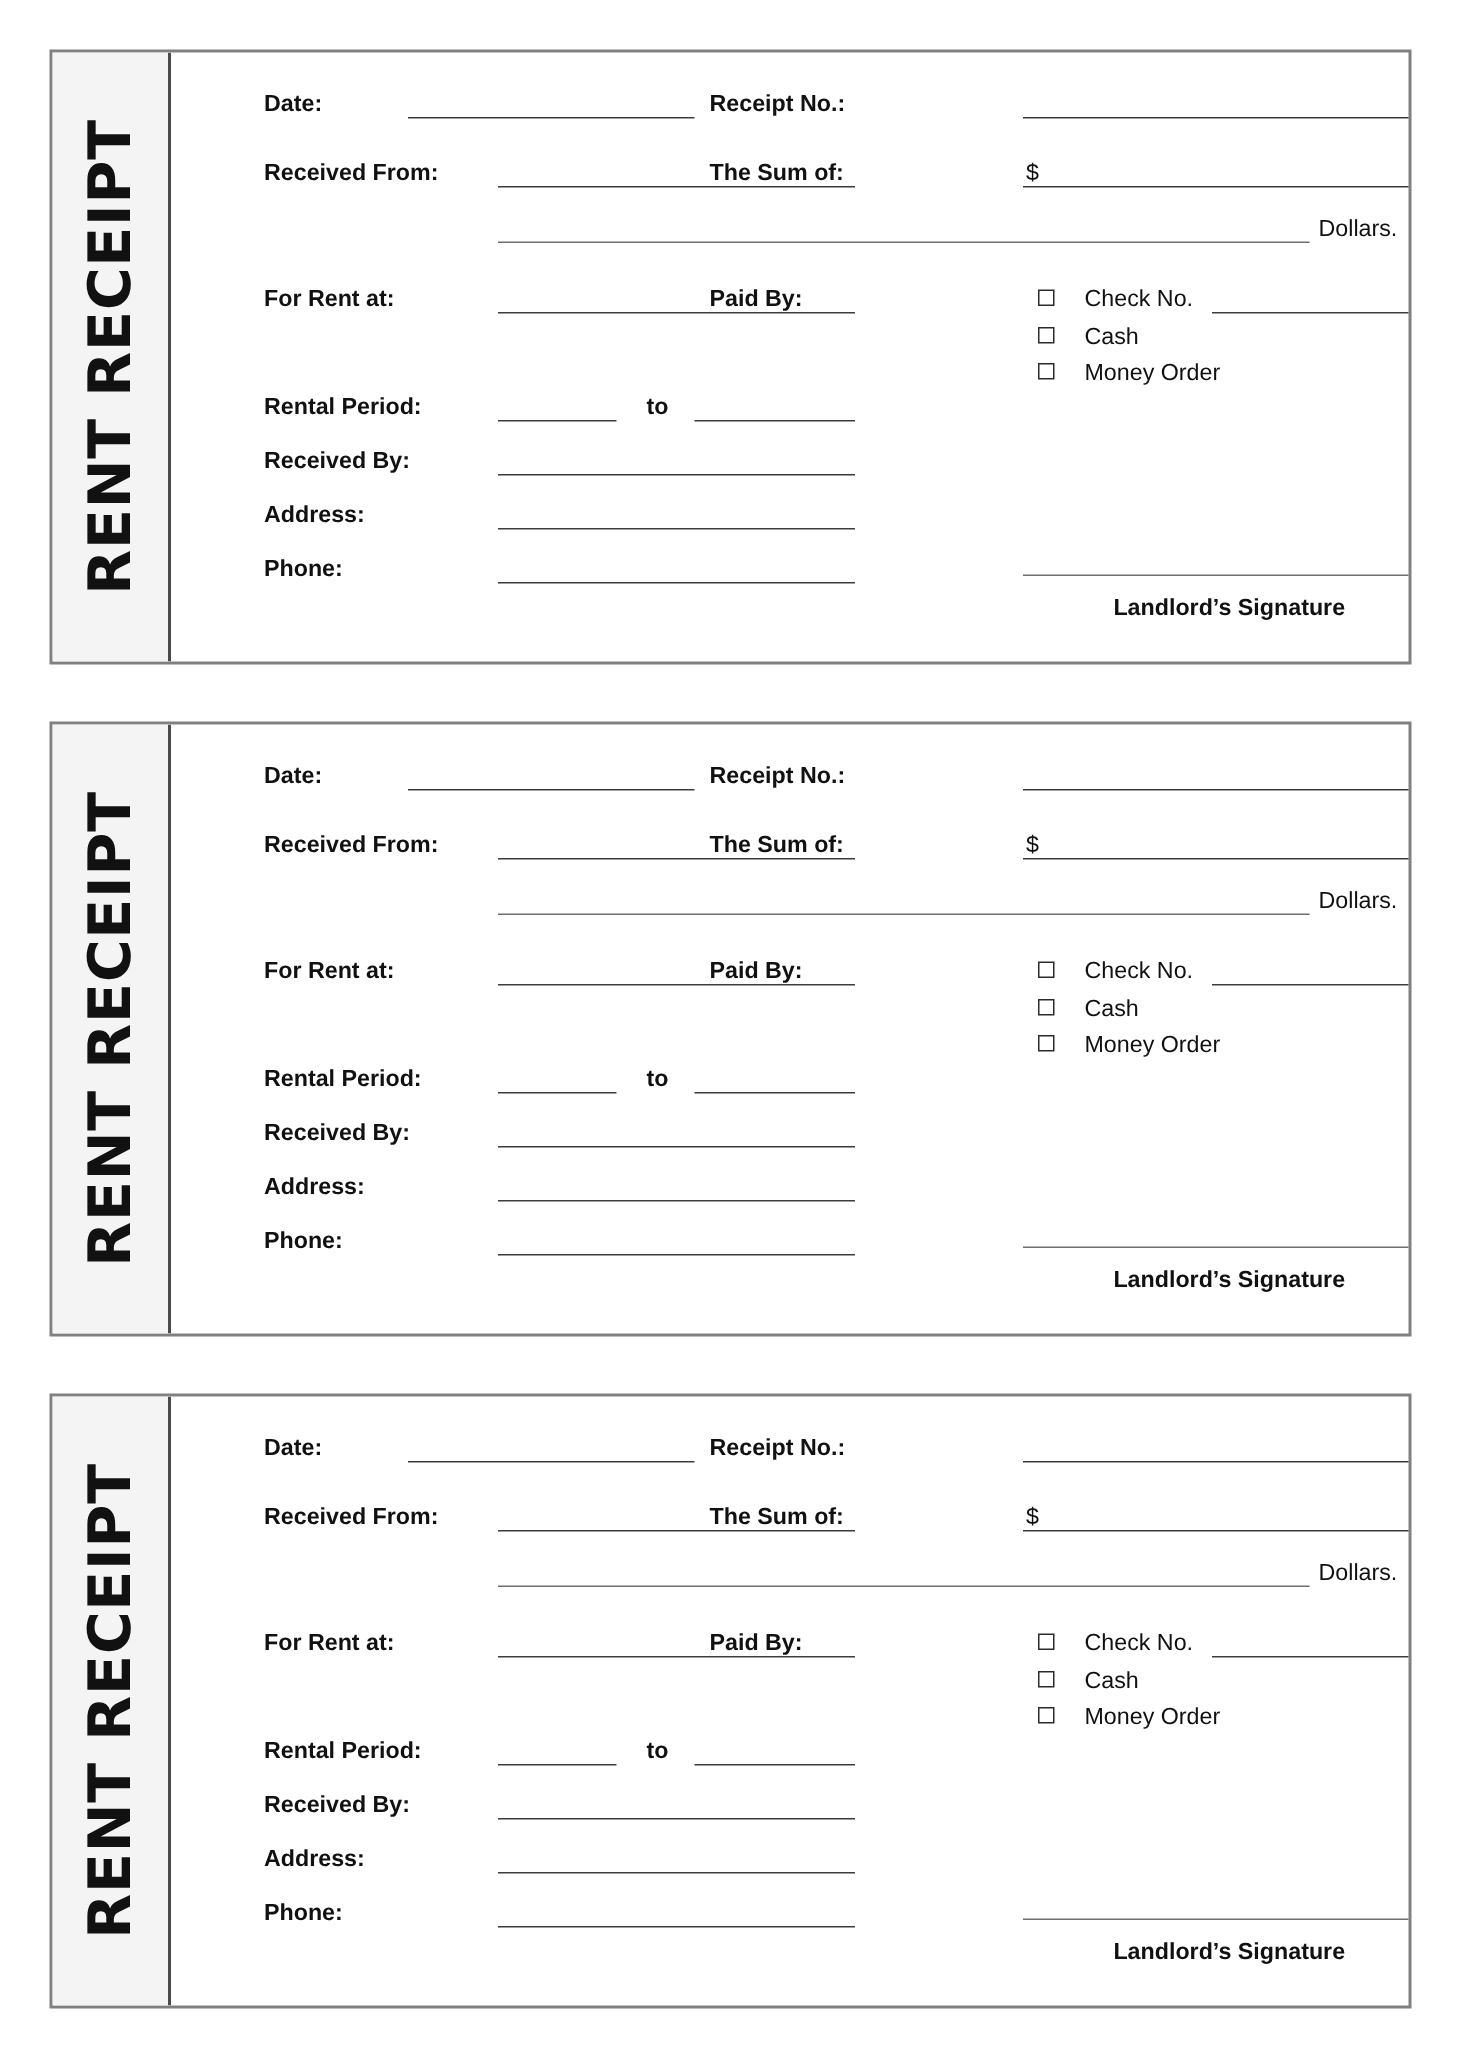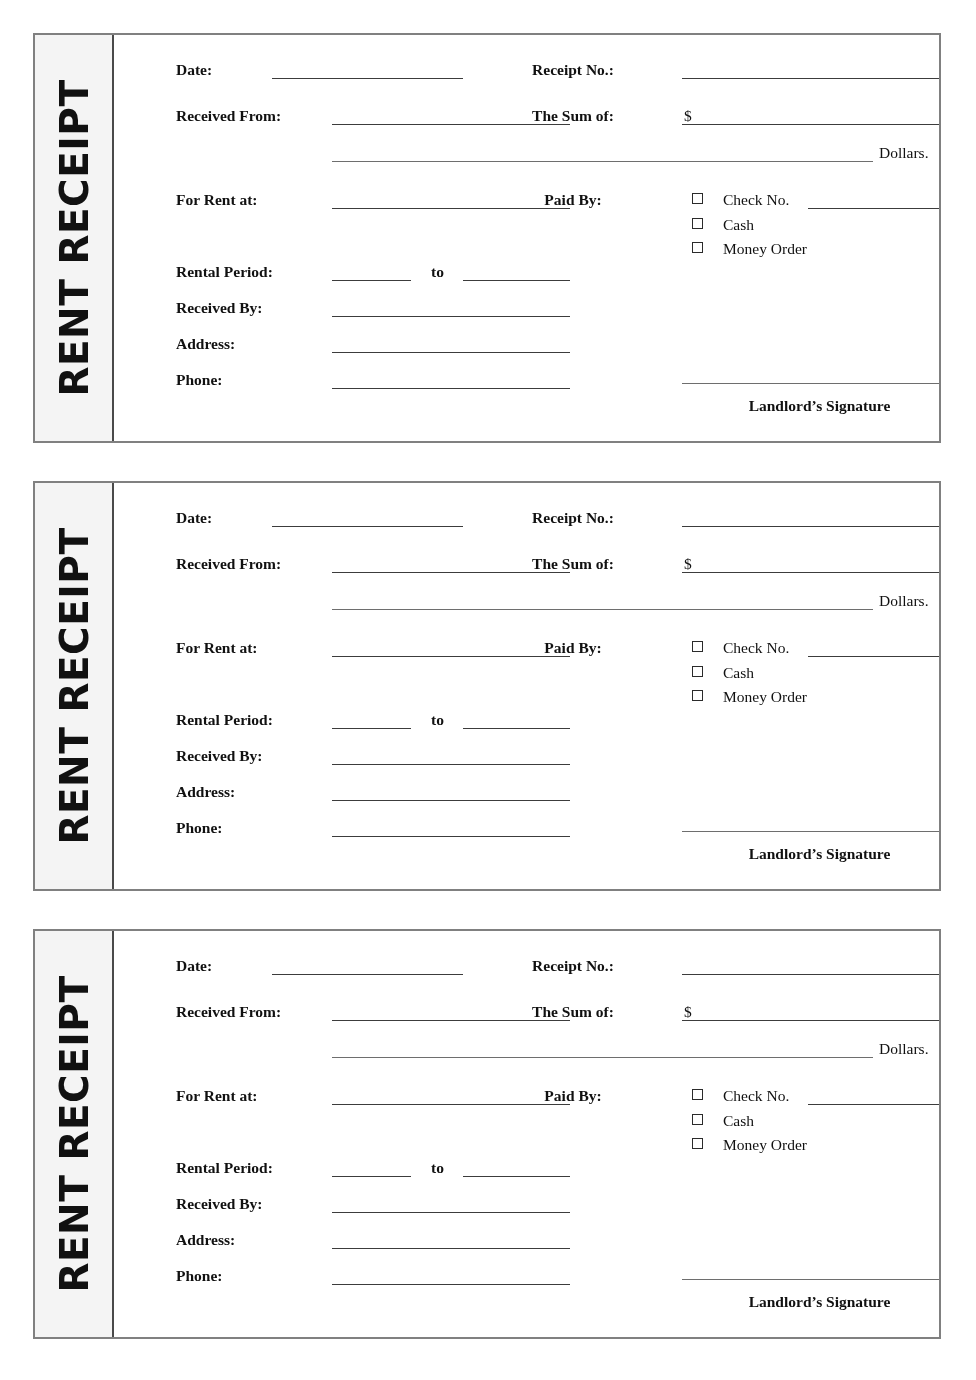--- a/index.html
+++ b/index.html
@@ -69,7 +69,6 @@
     top: 0;
     right: 0;
     bottom: 0;
-    font-family: Liberation Serif, serif;
   }
 
   .lbl {

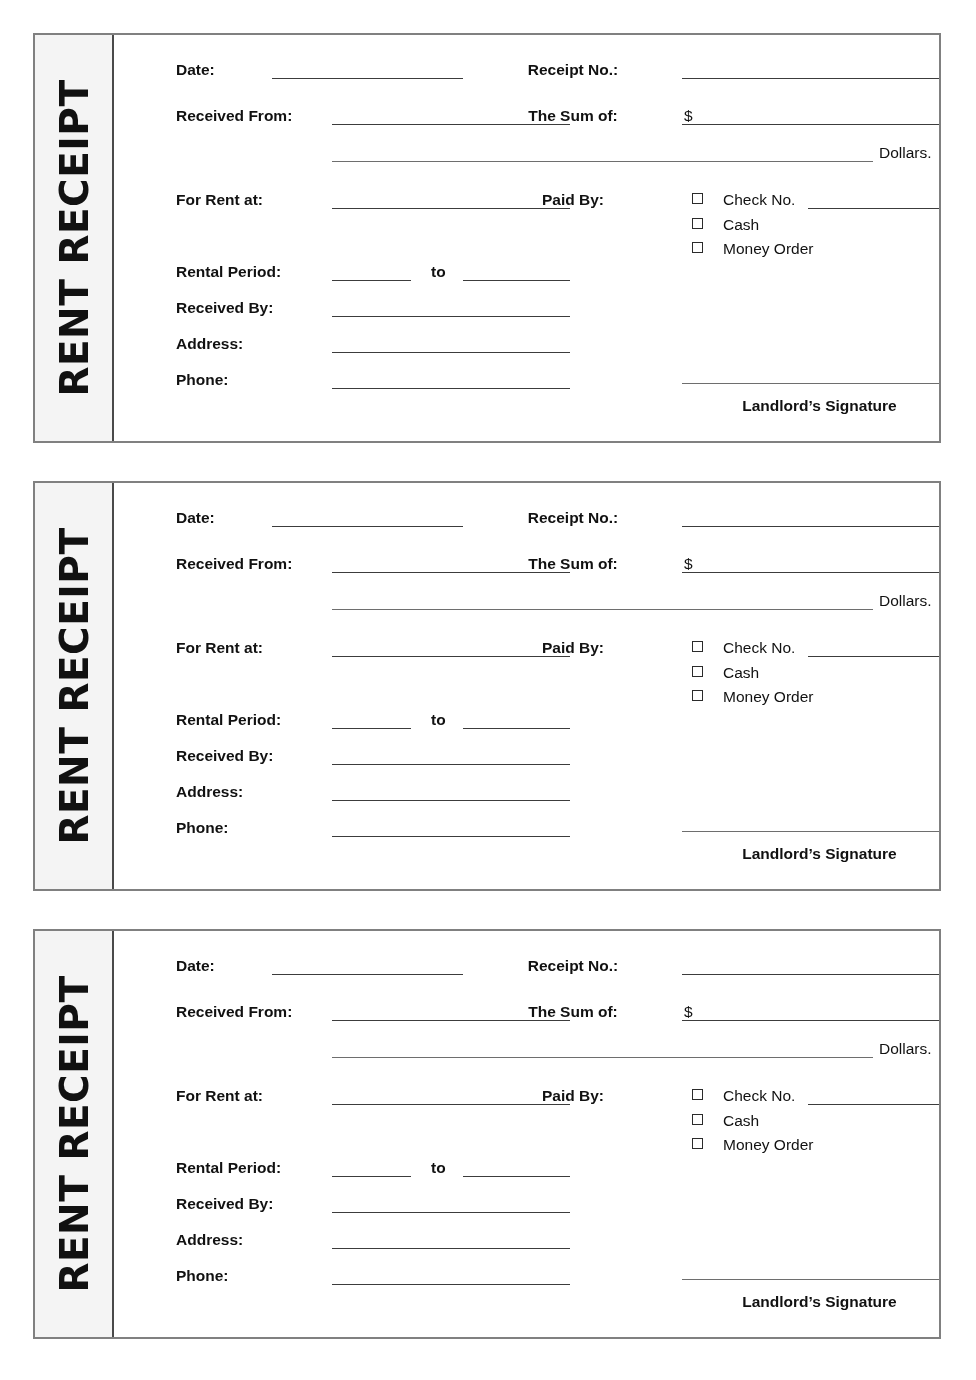--- a/index.html
+++ b/index.html
@@ -86,7 +86,7 @@
     color: #111111;
     white-space: nowrap;
     line-height: 1;
-    text-align: center;
+    text-align: left;
   }
   .plain {
     position: absolute;

